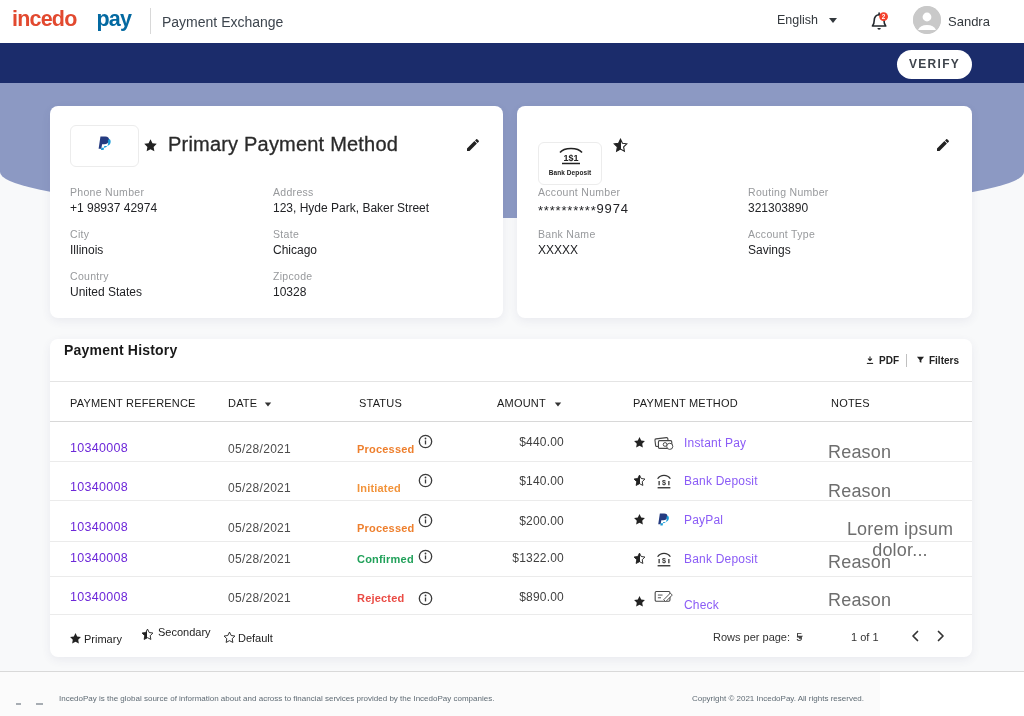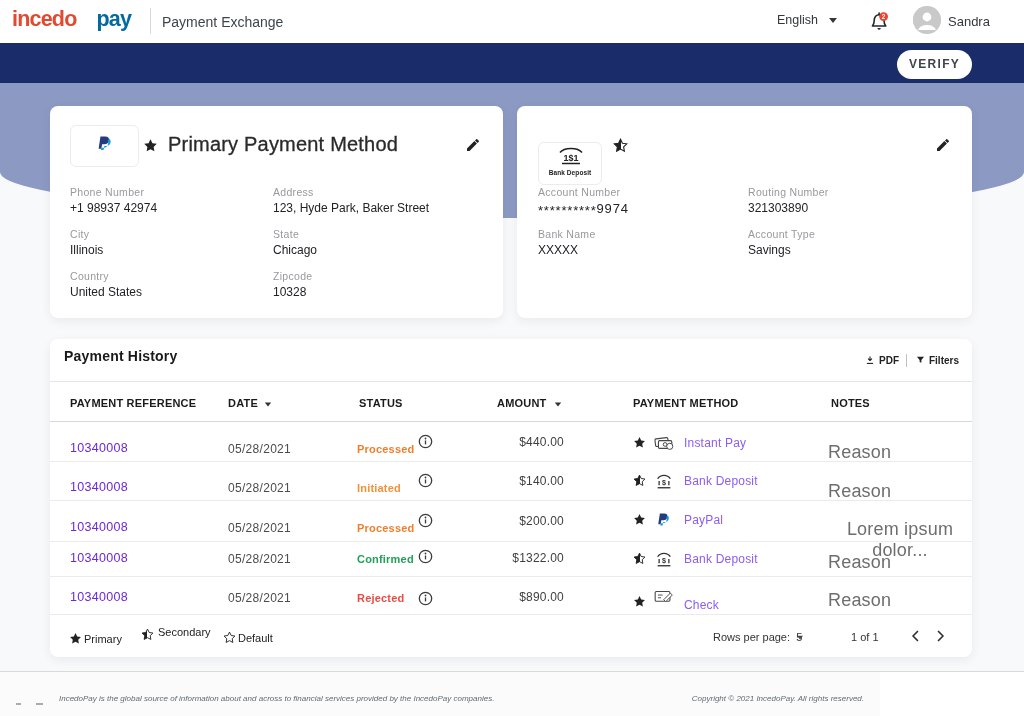--- a/index.html
+++ b/index.html
@@ -39,7 +39,7 @@
 
 
 .tcard { left:50px; top:256px; width:922px; height:318px; }
-.t-title { position:absolute; left:14px; top:9px; font-size:14px; color:#191919; font-weight:bold; letter-spacing:0.2px; }
+.t-title { position:absolute; left:14px; top:3px; font-size:14px; color:#191919; font-weight:bold; letter-spacing:0.2px; }
 .t-tools { position:absolute; right:13px; top:15px; font-size:10px; font-weight:bold; color:#222; }
 .t-line { position:absolute; left:0; width:922px; height:1px; background:#e4e4e4; }
 .th { position:absolute; font-size:11px; font-weight:bold; color:#1b1b1b; letter-spacing:0.2px; white-space:nowrap; }

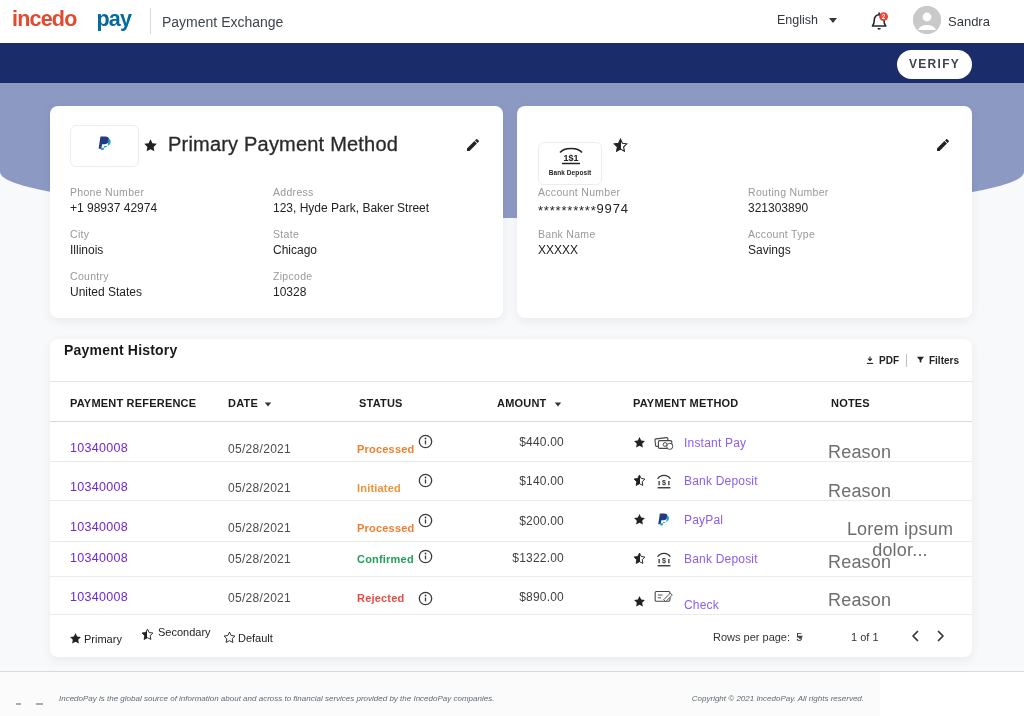--- a/index.html
+++ b/index.html
@@ -42,7 +42,7 @@
 .t-title { position:absolute; left:14px; top:3px; font-size:14px; color:#191919; font-weight:bold; letter-spacing:0.2px; }
 .t-tools { position:absolute; right:13px; top:15px; font-size:10px; font-weight:bold; color:#222; }
 .t-line { position:absolute; left:0; width:922px; height:1px; background:#e4e4e4; }
-.th { position:absolute; font-size:11px; font-weight:bold; color:#1b1b1b; letter-spacing:0.2px; white-space:nowrap; }
+.th { position:absolute; font-size:11px; font-weight:normal; color:#1b1b1b; letter-spacing:0.2px; white-space:nowrap; }
 .row-line { position:absolute; left:0; width:922px; height:1px; background:#ebebeb; }
 .link { position:absolute; font-size:12.5px; color:#6d28d9; letter-spacing:0.3px; }
 .date { position:absolute; font-size:12px; color:#4c4c4c; letter-spacing:0.3px; }

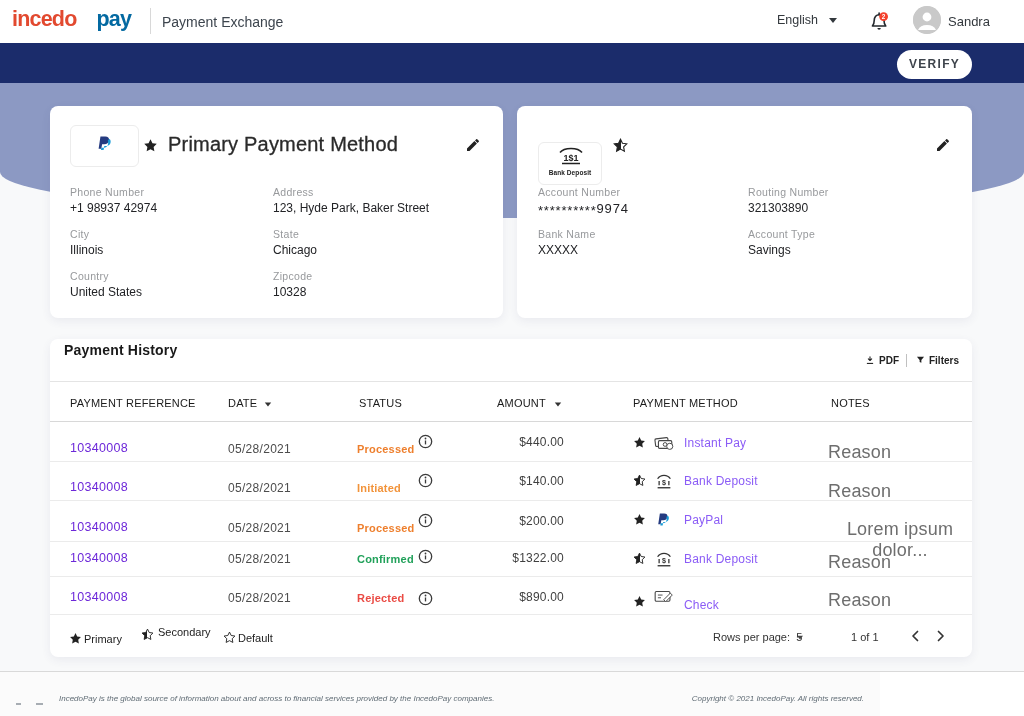--- a/index.html
+++ b/index.html
@@ -55,7 +55,7 @@
 
 
 .foot-line { position:absolute; top:671px; left:0; width:1024px; height:1px; background:#d9d9d9; }
-.footer { position:absolute; top:672px; left:0; width:880px; height:44px; background:#fbfbfb;font-style:italic; }
+.footer { position:absolute; top:672px; left:0; width:880px; height:44px; background:#fbfbfb; }
 .foot-l { position:absolute; left:59px; top:22px; font-size:8px; color:#5f6b74; }
 .foot-r { position:absolute; right:16px; top:22px; font-size:8px; color:#5f6b74; }
 </style>

